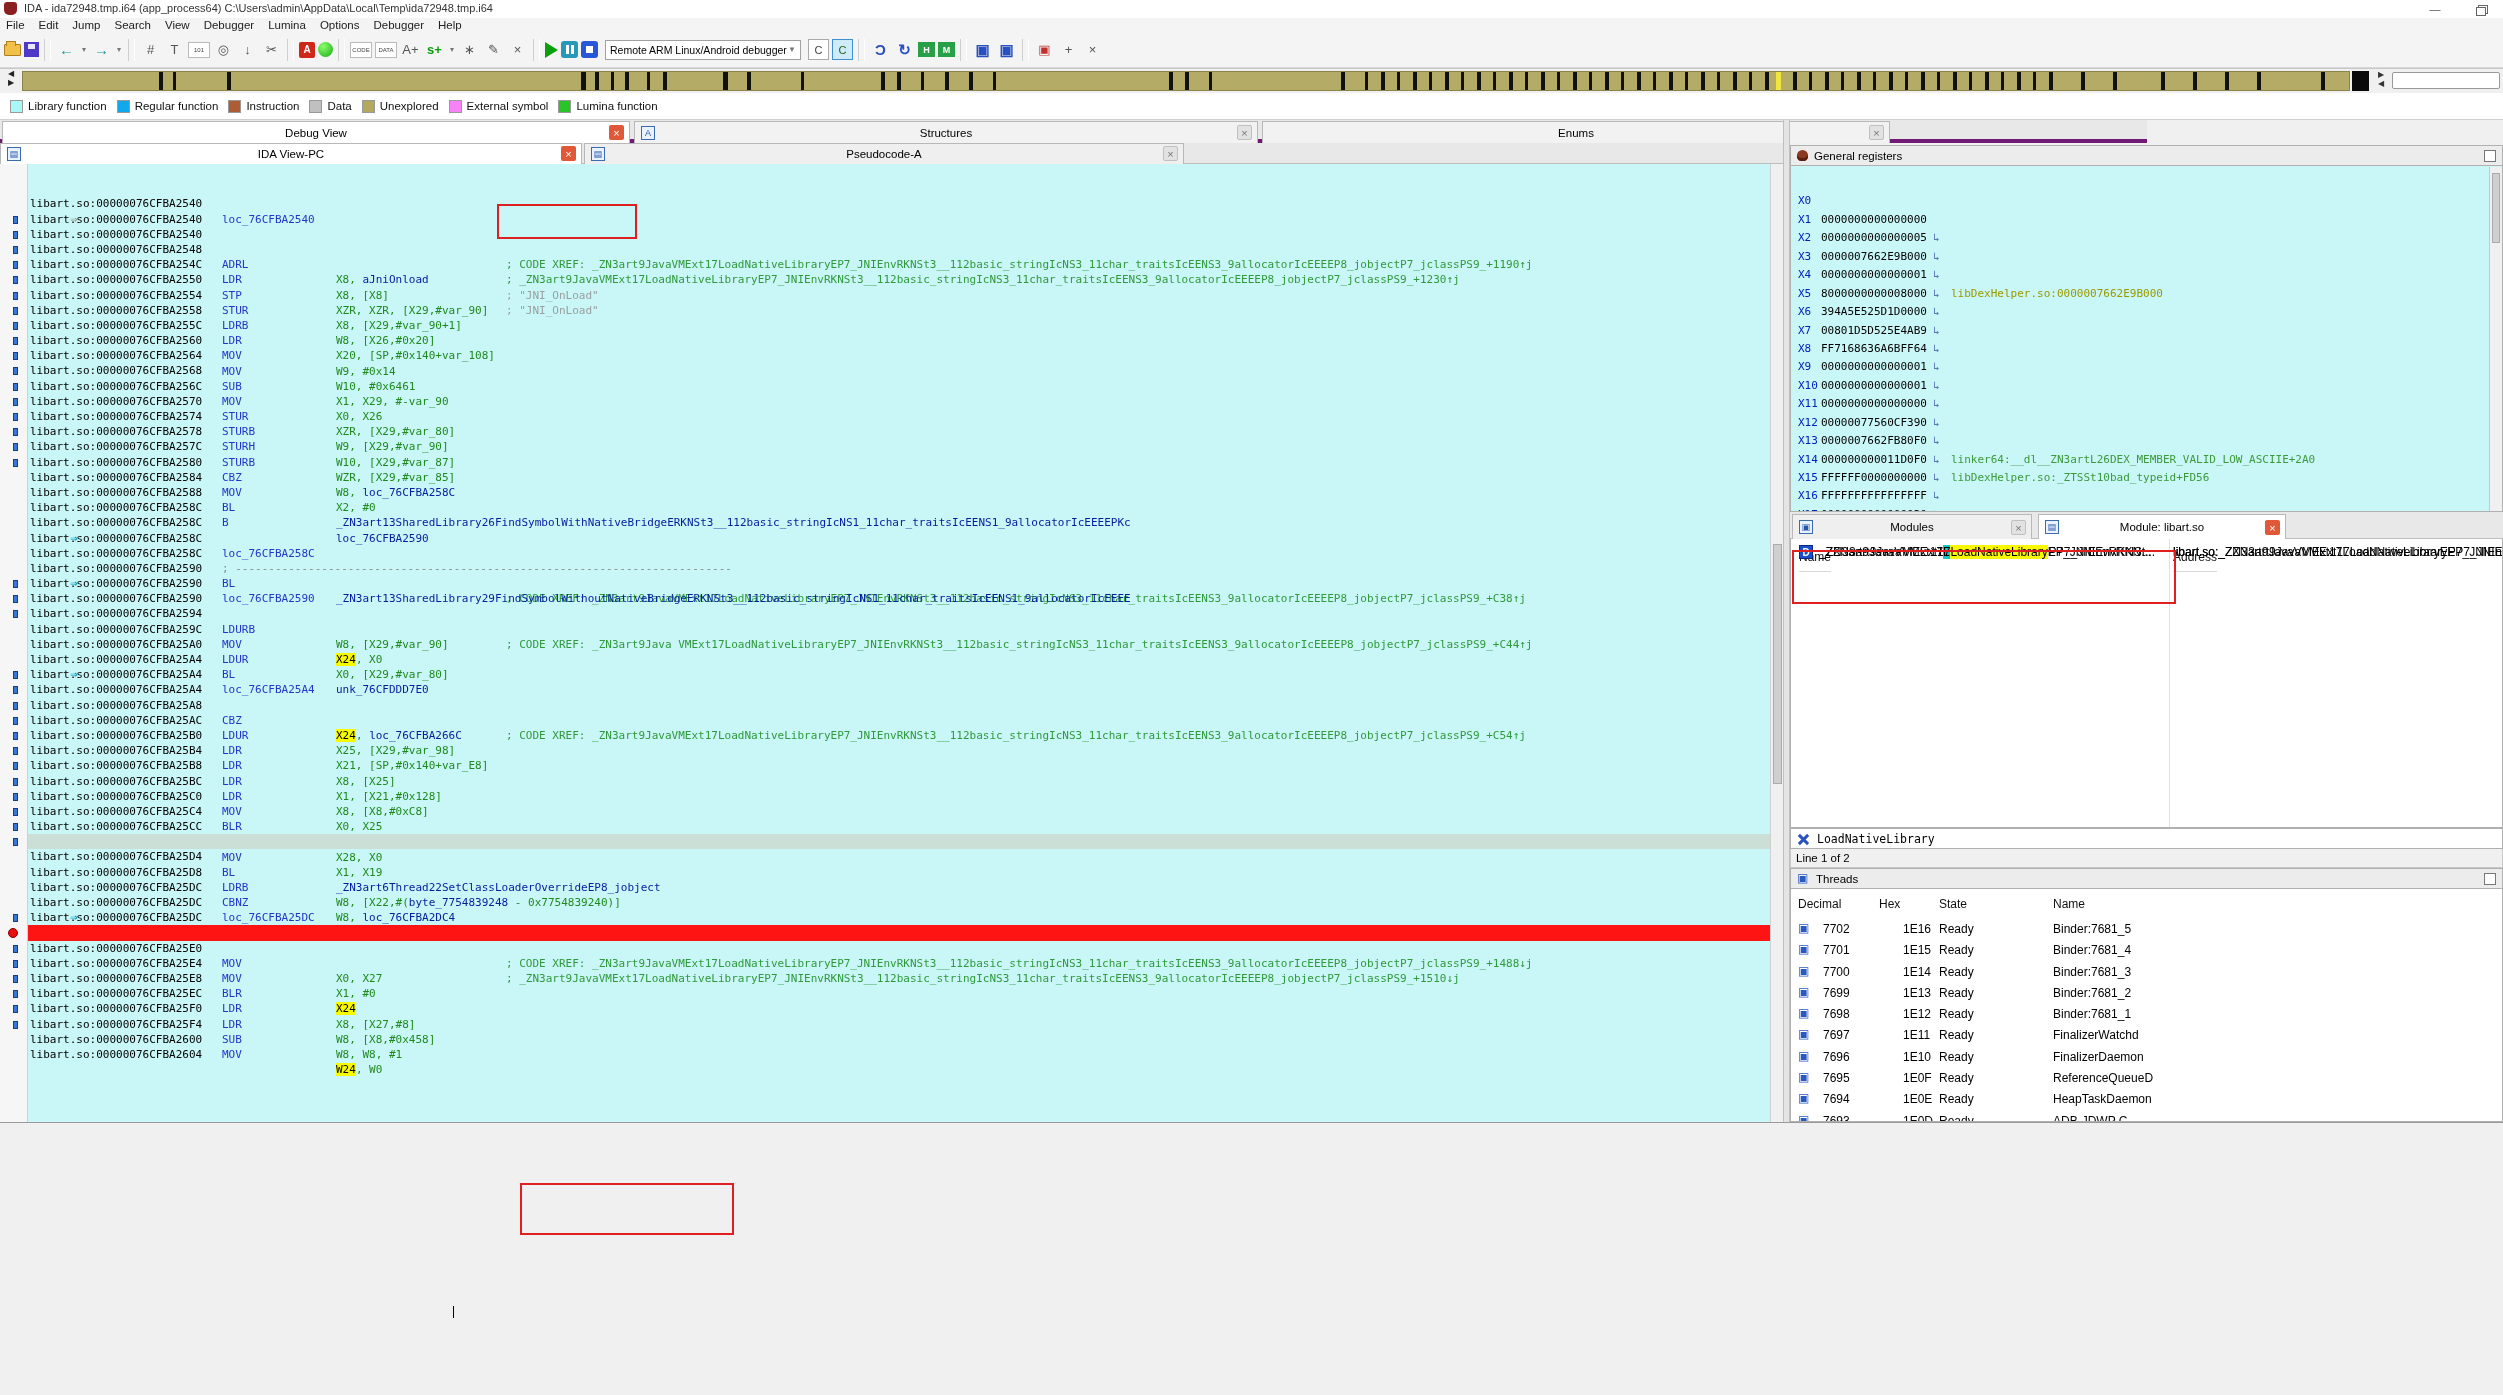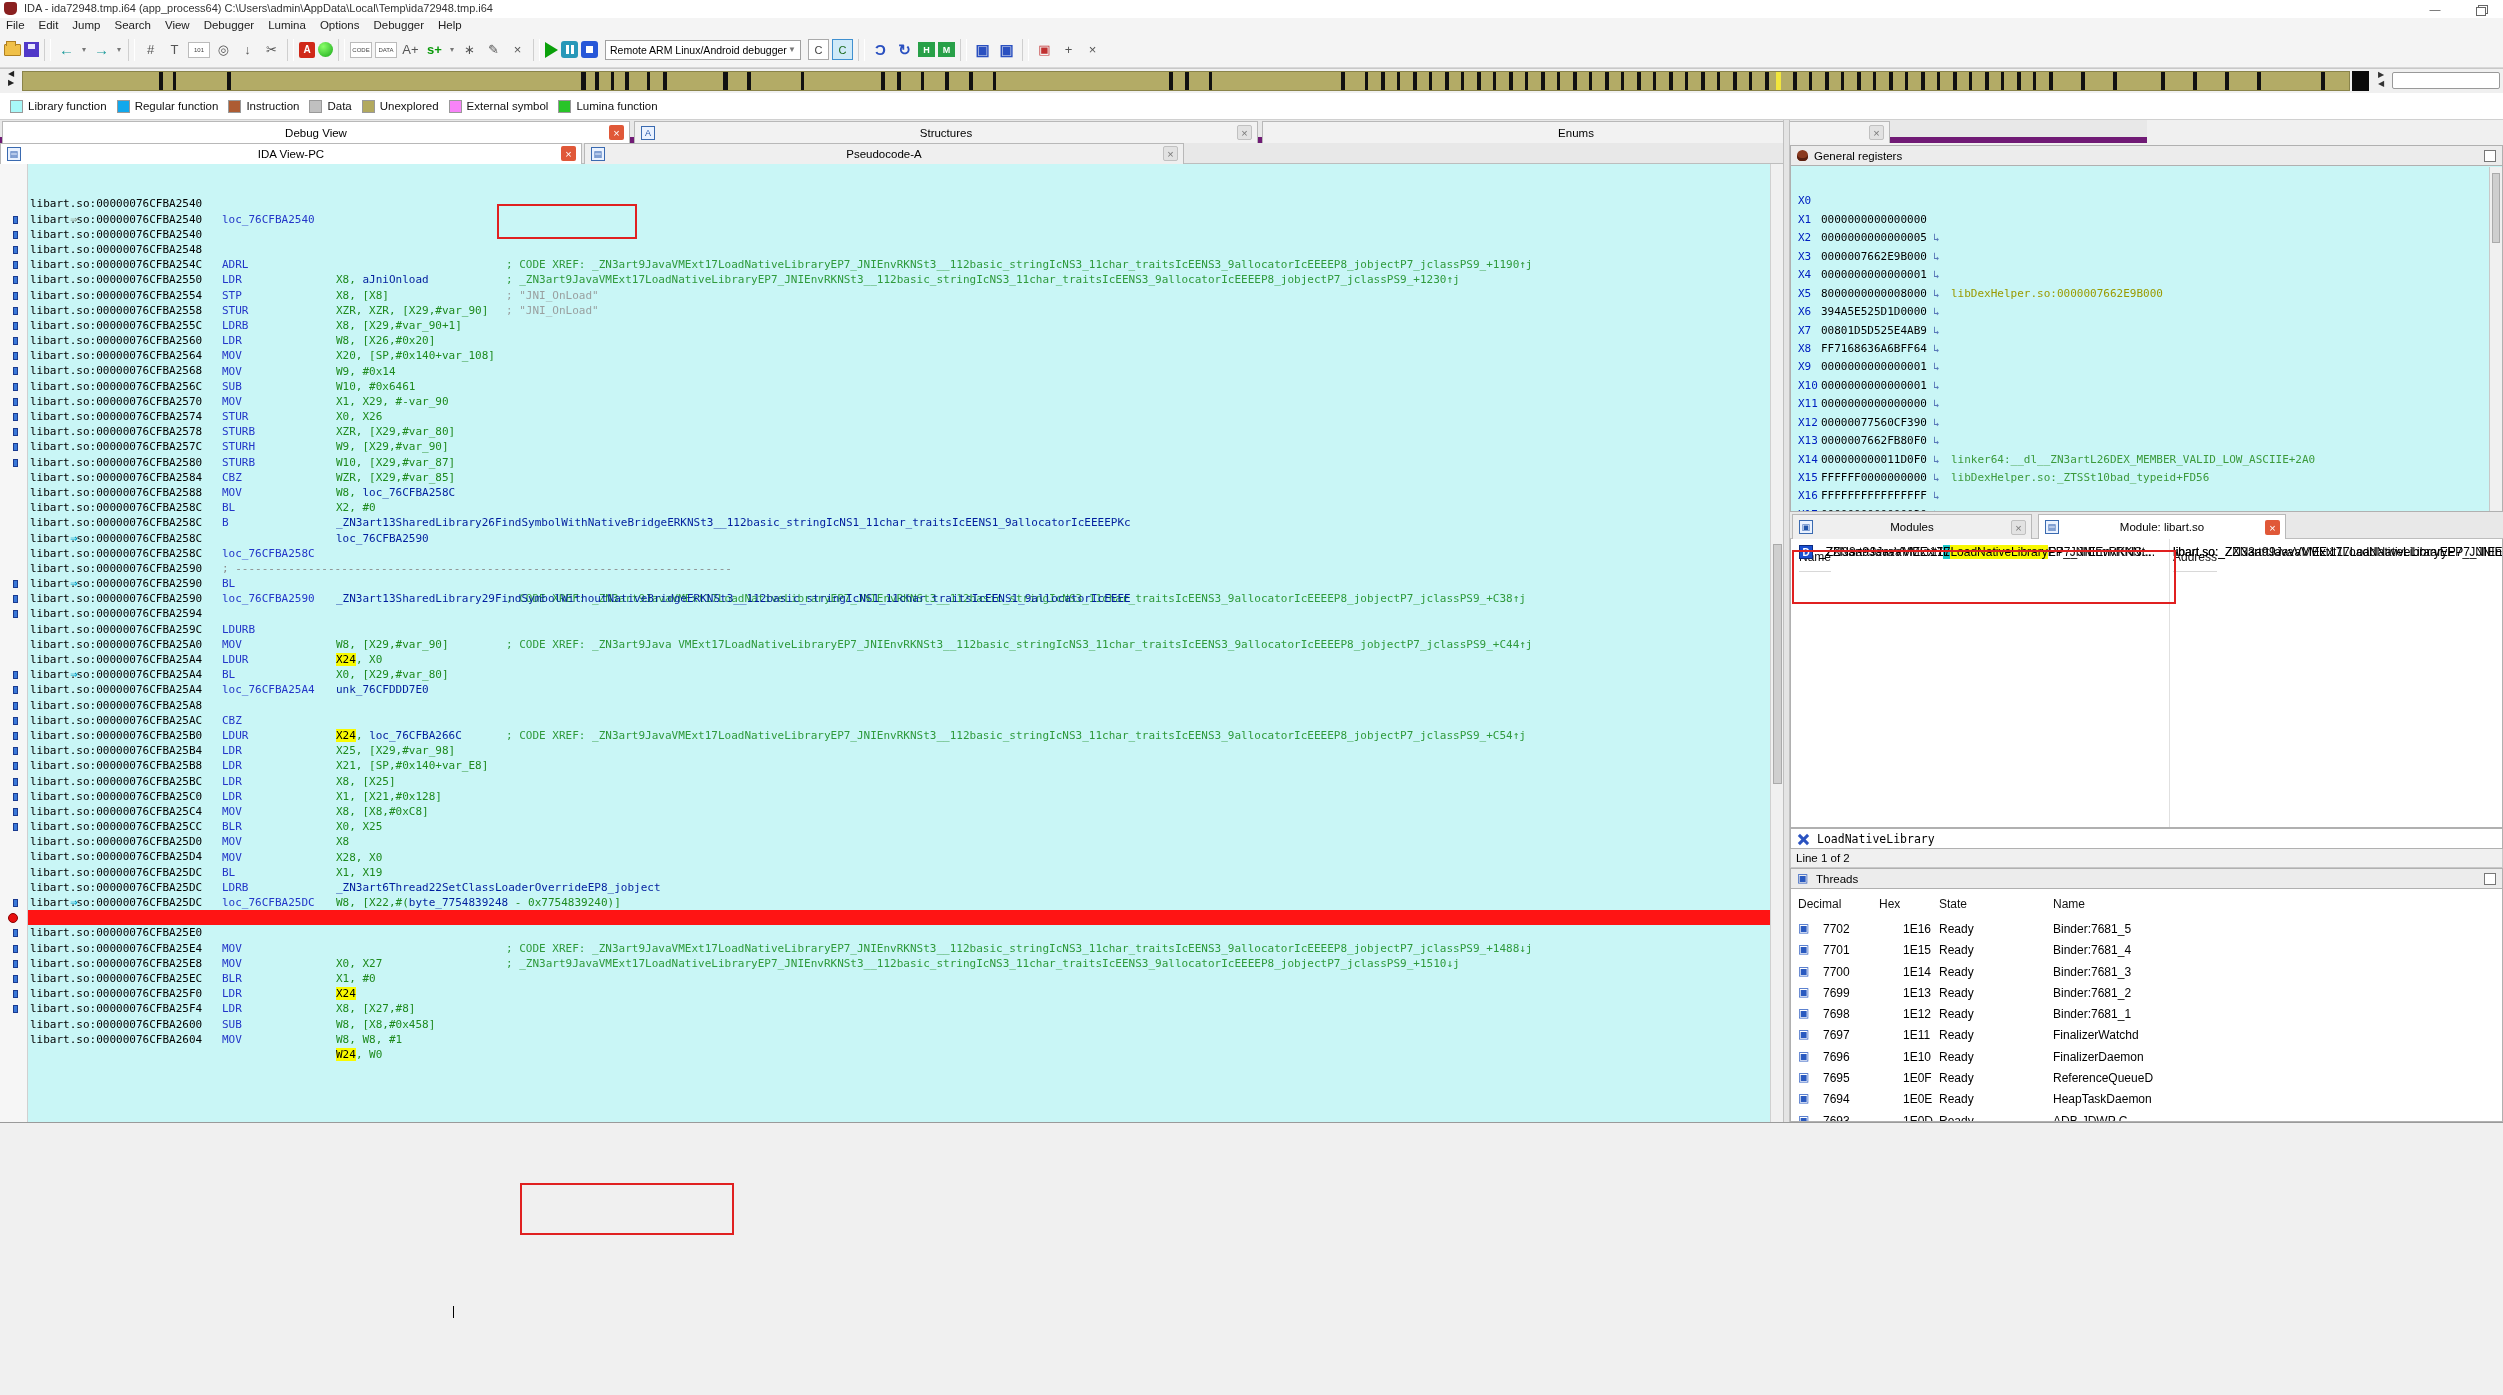--- a/index.html
+++ b/index.html
@@ -63,7 +63,7 @@
   .leg-swatch{width:13px;height:13px;border:1px solid #999;}
   .leg-label{font-size:11.5px;color:#111;}
   
-  #tabs1{left:0;top:120px;width:2147px;height:23px;background:#e8e8e8;border-bottom:6px solid #701a75;}
+  #tabs1{left:0;top:120px;width:2147px;height:23px;background:#e8e8e8;border-bottom:4px solid #701a75;}
   .tab1{position:absolute;top:1px;height:22px;background:#f2f2f2;border:1px solid #b8b8b8;border-bottom:none;
         display:flex;align-items:center;justify-content:center;font-size:11.5px;}
   .tab1.active{background:#ffffff;}

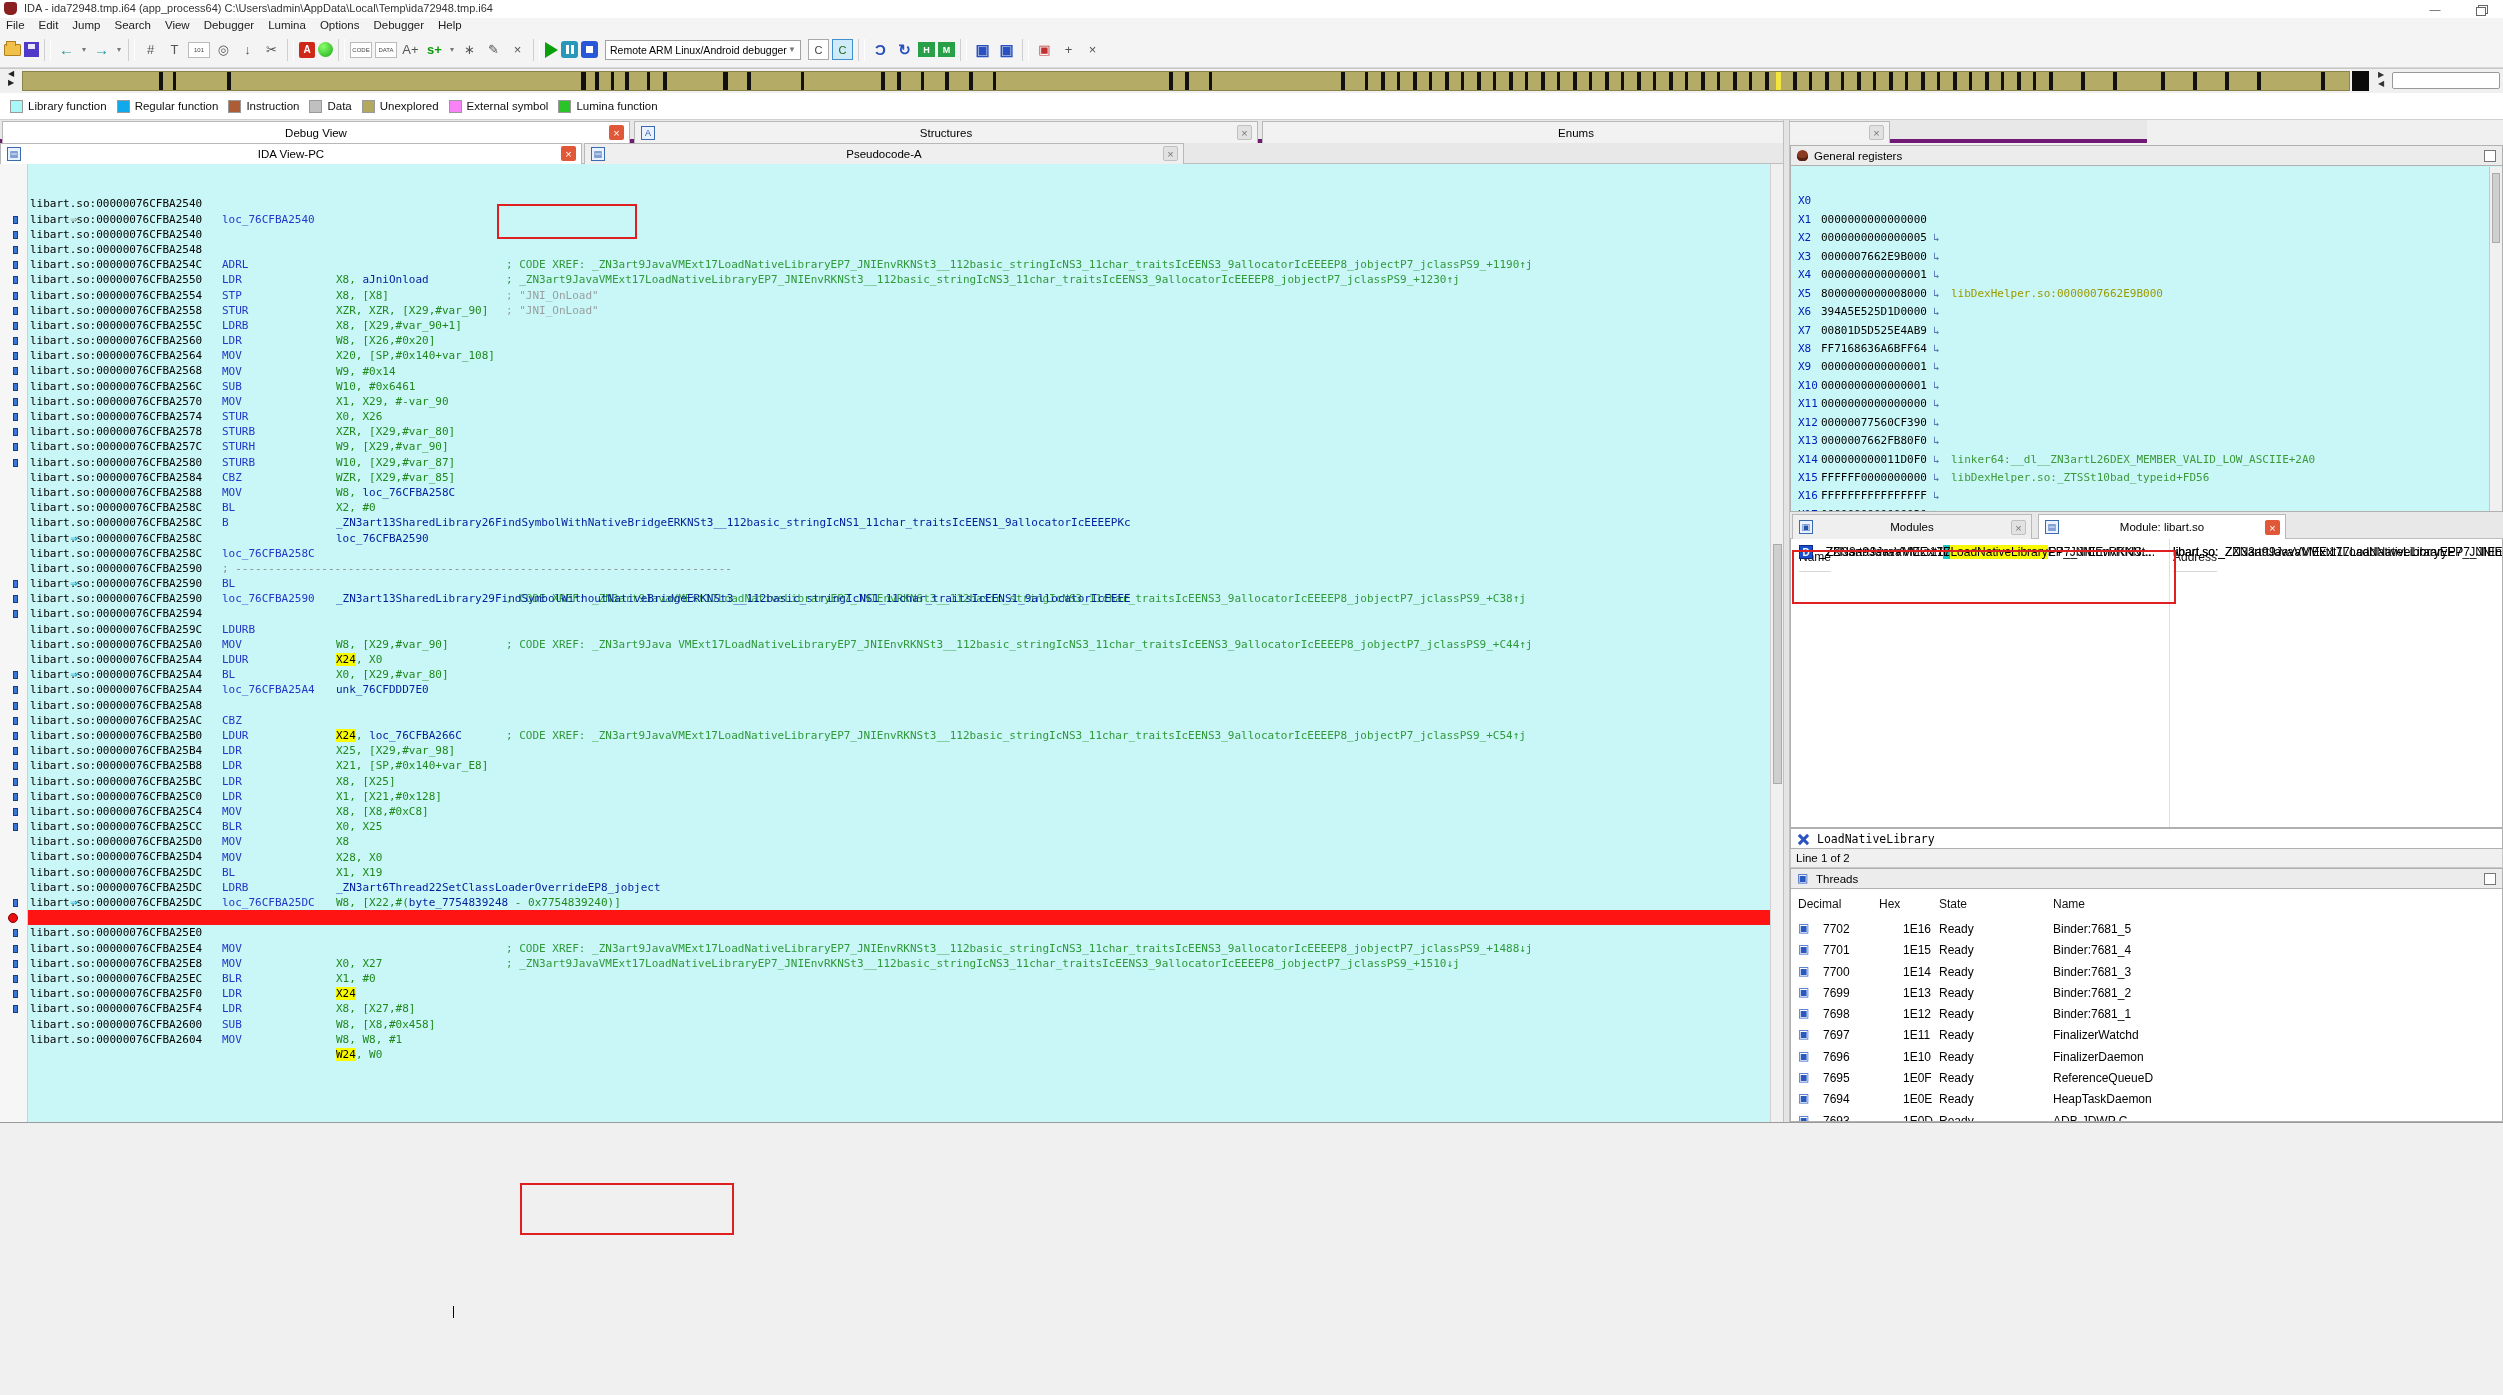--- a/index.html
+++ b/index.html
@@ -934,6 +934,14 @@
           <span class="cmt"></span>
         </div>
 
+        <div class="lst-line row-sel">
+          <span class="mk mk-sq"></span>
+          <span class="addr">libart.so:00000076CFBA25D8</span>
+          <span class="lbl"></span>
+          <span class="mnem">CBNZ</span>
+          <span class="ops"><span>W8, </span><span class="f-n">loc_76CFBA2DC4</span></span>
+          <span class="cmt"></span>
+        </div>
 
         <div class="lst-line">
           <span class="mk"></span>

